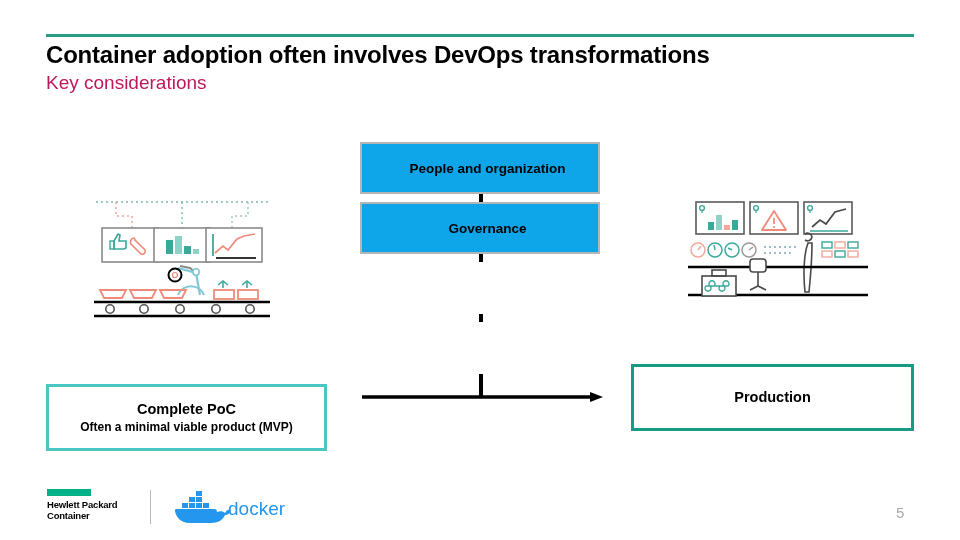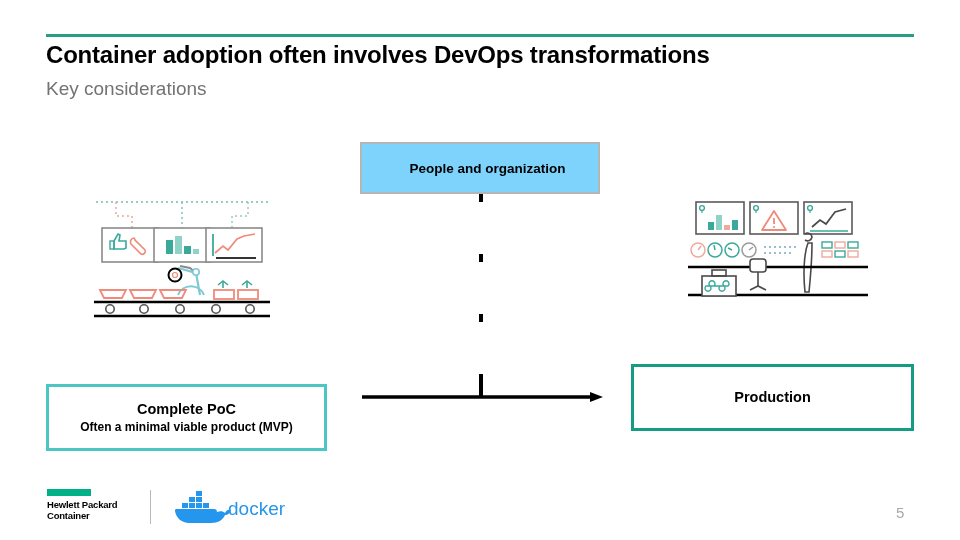--- a/index.html
+++ b/index.html
@@ -38,11 +38,11 @@
   #page-subtitle {
     position: absolute;
     left: 46px;
-    top: 78px;
+    top: 72px;
     font-size: 19px;
     font-weight: normal;
     white-space: nowrap;
-    color: #737373;
+    color: #be185d;
   }
 
   

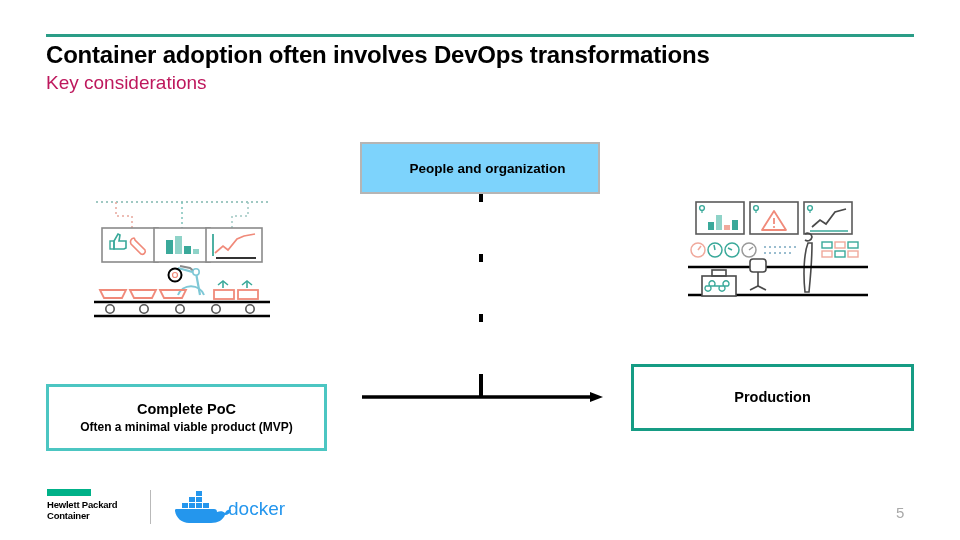--- a/index.html
+++ b/index.html
@@ -58,7 +58,7 @@
     height: 52px;
     box-sizing: border-box;
     border: 2px solid #b5b5b5;
-    background: #7dd3fc;
+    background: #0ea5e9;
     display: flex;
     align-items: center;
     justify-content: center;

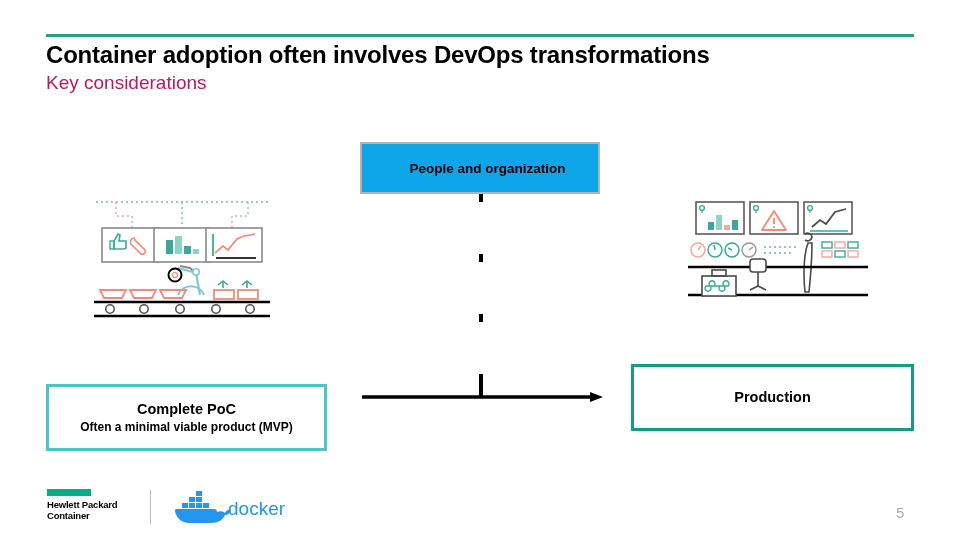--- a/index.html
+++ b/index.html
@@ -261,6 +261,9 @@
   <div class="stack-box">
     <span class="stack-box-label">People and organization</span>
   </div>
+  <div class="stack-box">
+    <span class="stack-box-label">Governance</span>
+  </div>
 
   <div class="stack-connector" id="conn-1"></div>
   <div class="stack-connector" id="conn-2"></div>

